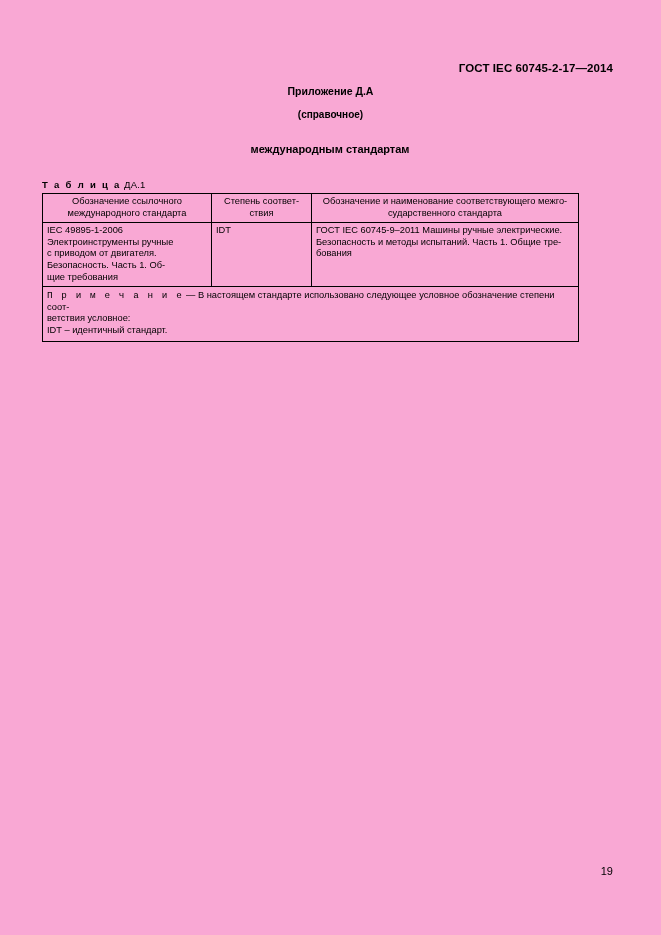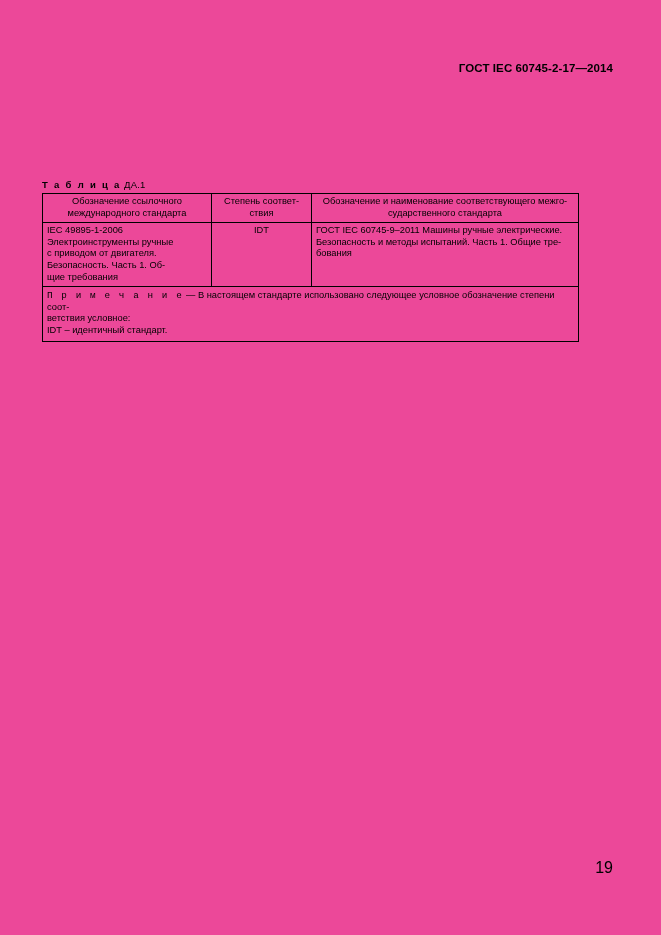--- a/index.html
+++ b/index.html
@@ -11,7 +11,7 @@
     position: relative;
     width: 661px;
     height: 935px;
-    background: #ec4899;
+    background: #f9a8d4;
     font-family: "Liberation Sans", sans-serif;
     color: #000000;
     overflow: hidden;

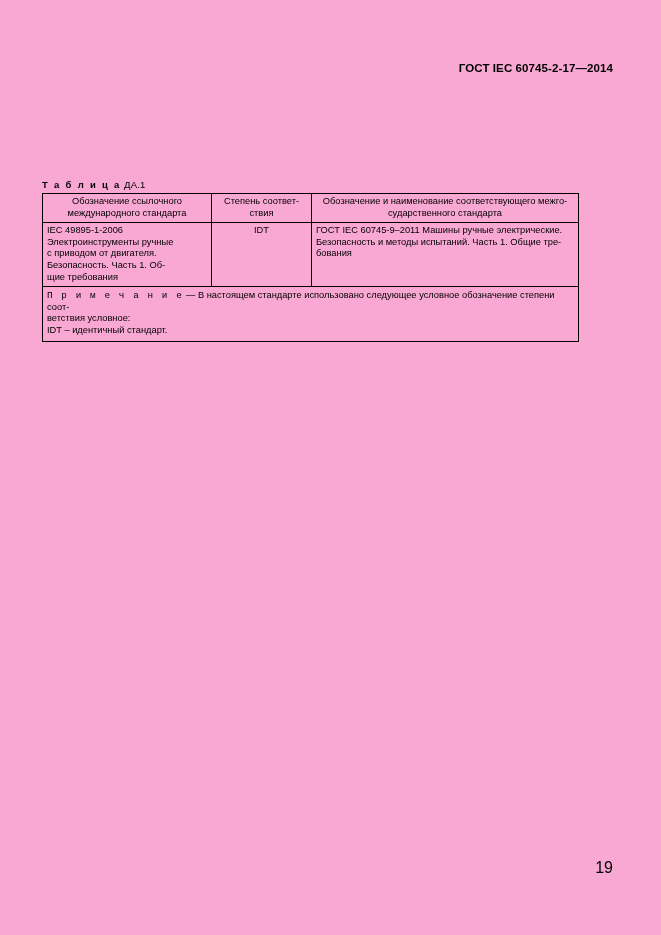--- a/index.html
+++ b/index.html
@@ -111,6 +111,10 @@
 
   <div class="header-std">ГОСТ IEC 60745-2-17—2014</div>
 
+  <div class="annex-block">
+    <div class="annex-title">Приложение Д.А</div>
+    <div class="annex-sub">(справочное)</div>
+  </div>
 
   <div class="doc-title">
   </div>

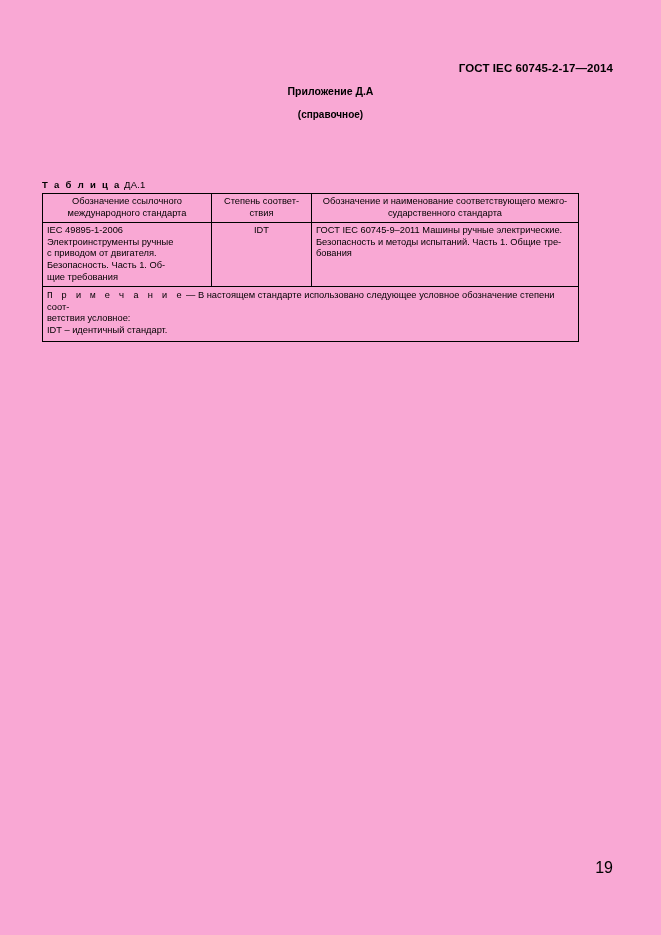--- a/index.html
+++ b/index.html
@@ -117,6 +117,7 @@
   </div>
 
   <div class="doc-title">
+    <div>международным стандартам</div>
   </div>
 
   <div class="table-caption">

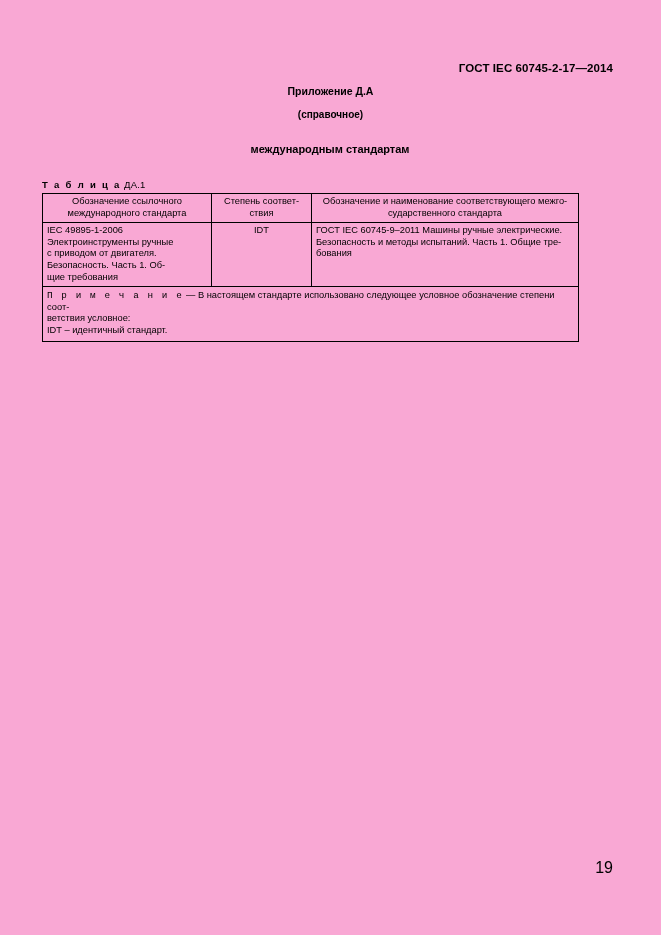--- a/index.html
+++ b/index.html
@@ -83,7 +83,6 @@
     vertical-align: top;
   }
   table.ref-table td.center {
-    text-align: center;
   }
   .col1 { width: 169px; }
   .col2 { width: 100px; }

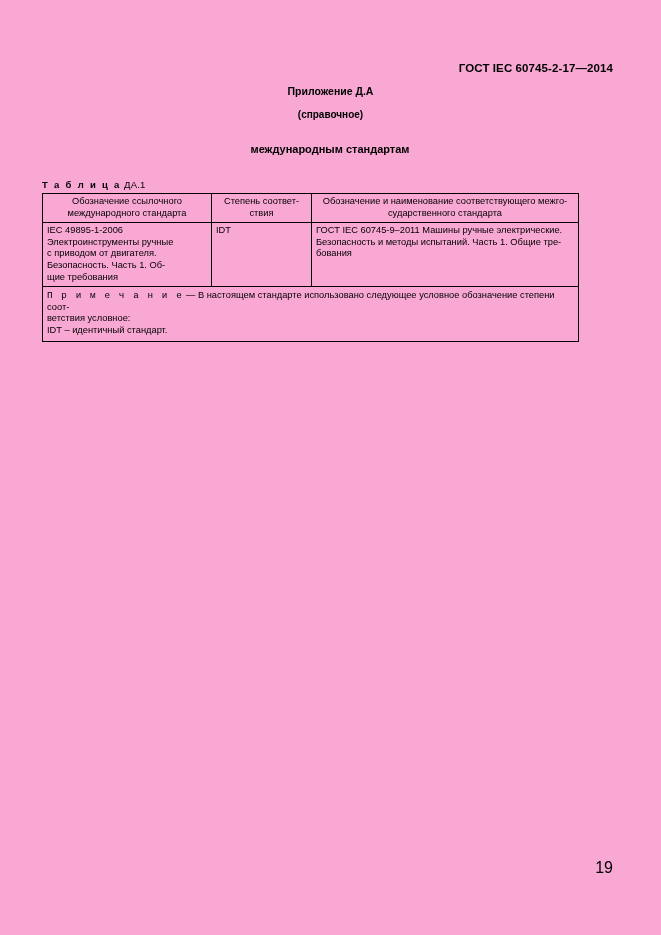--- a/index.html
+++ b/index.html
@@ -99,7 +99,7 @@
     position: absolute;
     bottom: 58px;
     right: 48px;
-    font-size: 16px;
+    font-size: 11px;
   }
   .nowrap { white-space: nowrap; }
 </style>

